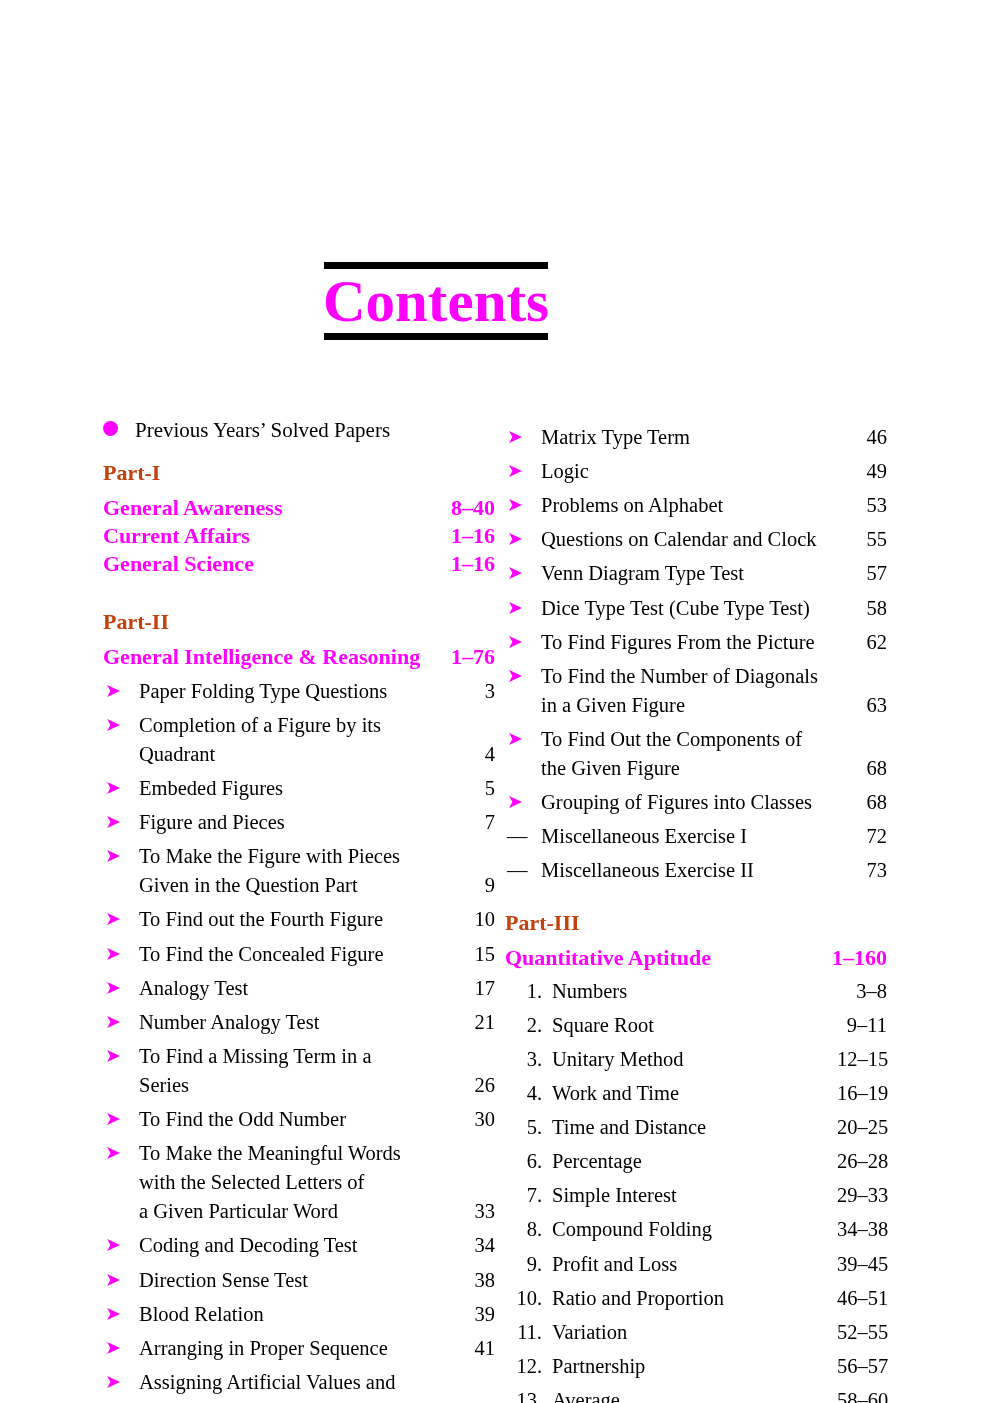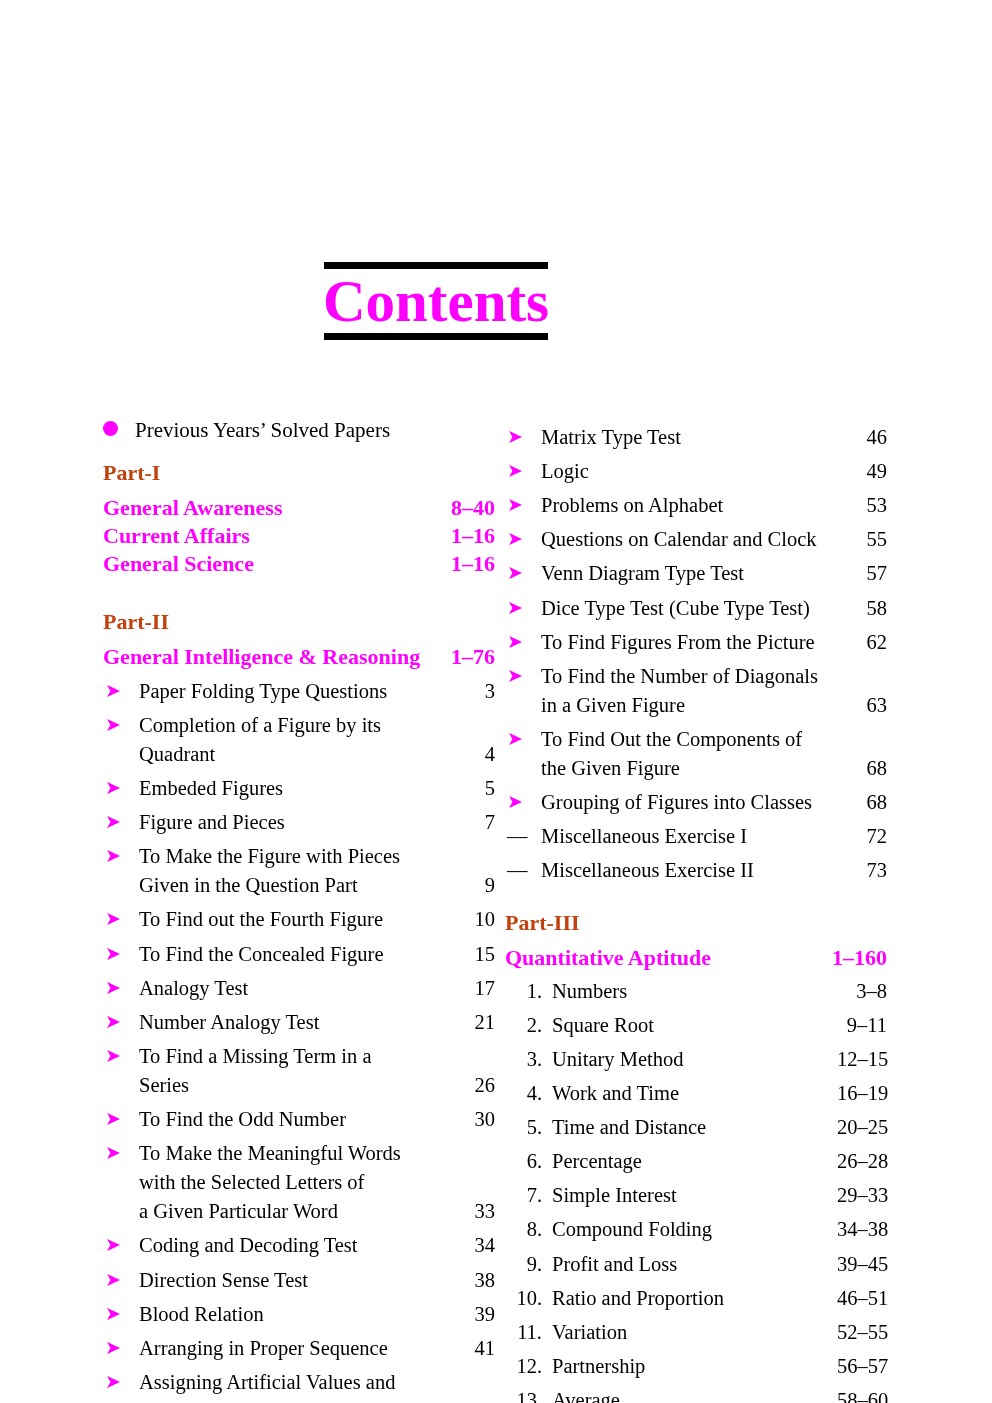--- a/index.html
+++ b/index.html
@@ -315,7 +315,7 @@
       <div class="entry">
         <span class="bullet">➤</span>
         <span class="label">
-          <span class="ln">Matrix Type Test</span>
+          <span class="ln">Matrix Type Term</span>
         </span>
         <span class="page">46</span>
       </div>

